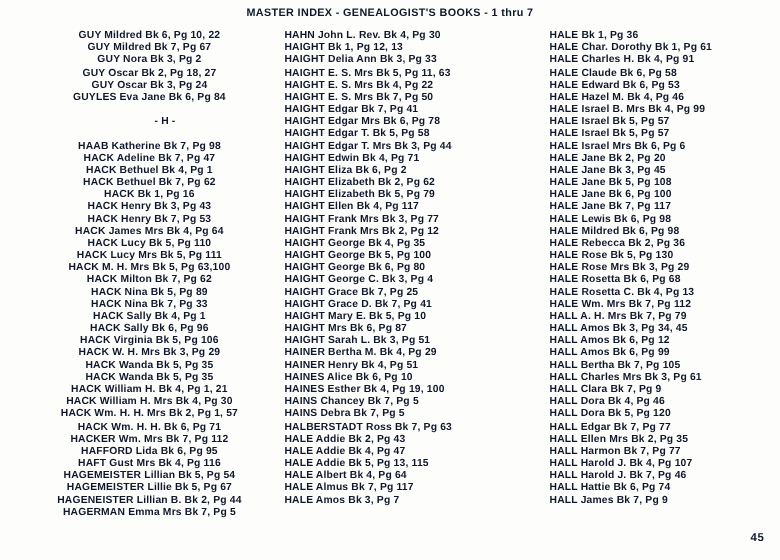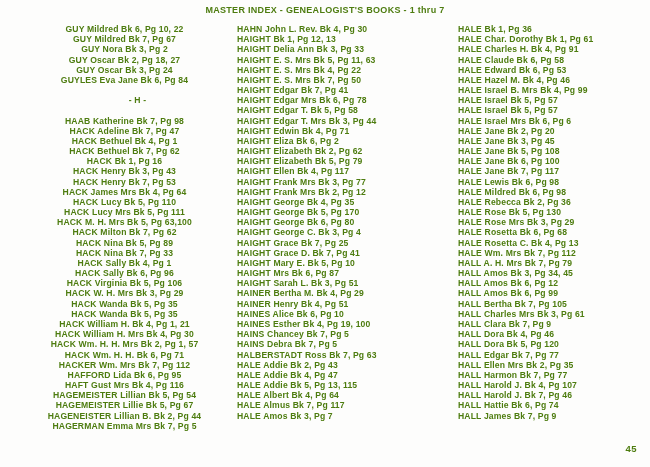--- a/index.html
+++ b/index.html
@@ -15,7 +15,7 @@
     overflow: hidden;
     font-family: "Liberation Sans", "DejaVu Sans", sans-serif;
     font-weight: 700;
-    color: #4d7c0f;
+    color: #0f172a;
   }
   .title {
     position: absolute;

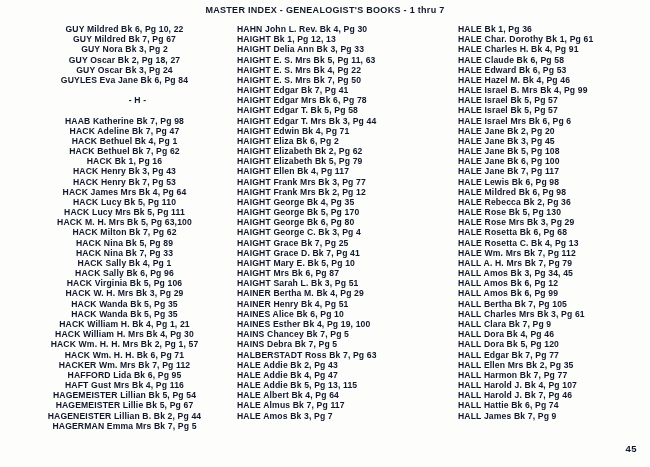--- a/index.html
+++ b/index.html
@@ -122,7 +122,7 @@
       <div class="row">HAIGHT Frank Mrs Bk 3, Pg 77</div>
       <div class="row">HAIGHT Frank Mrs Bk 2, Pg 12</div>
       <div class="row">HAIGHT George Bk 4, Pg 35</div>
-      <div class="row">HAIGHT George Bk 5, Pg 170</div>
+      <div class="row">HAIGHT George Bk 5, Pg 100</div>
       <div class="row">HAIGHT George Bk 6, Pg 80</div>
       <div class="row">HAIGHT George C. Bk 3, Pg 4</div>
       <div class="row">HAIGHT Grace Bk 7, Pg 25</div>

